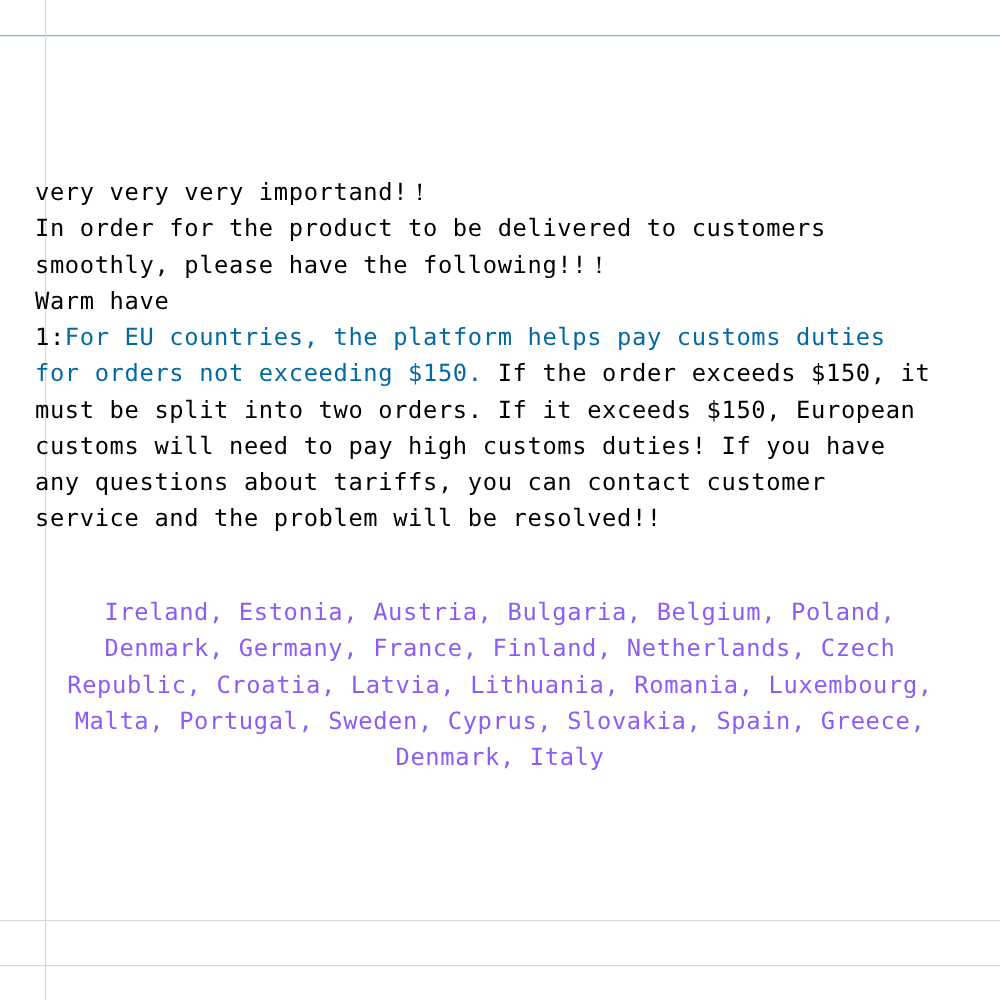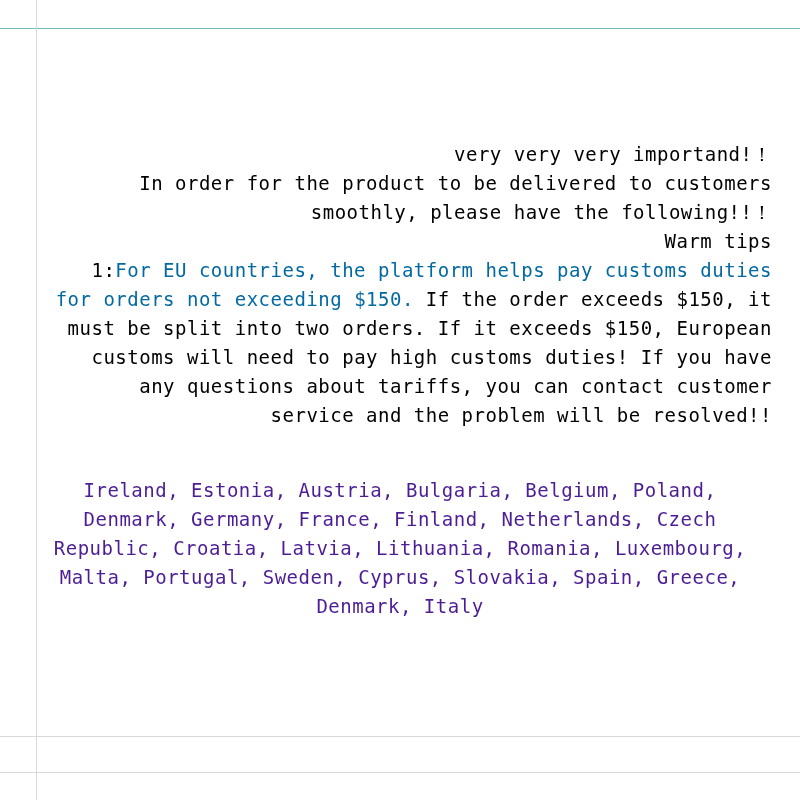--- a/index.html
+++ b/index.html
@@ -41,9 +41,9 @@
   .notice {
     position: absolute;
     left: 0;
-    right: 0;
+    right: 16px;
     top: 140px;
-    text-align: right;
+    text-align: left;
     line-height: 29px;
     font-size: 19px;
     letter-spacing: 0.5px;

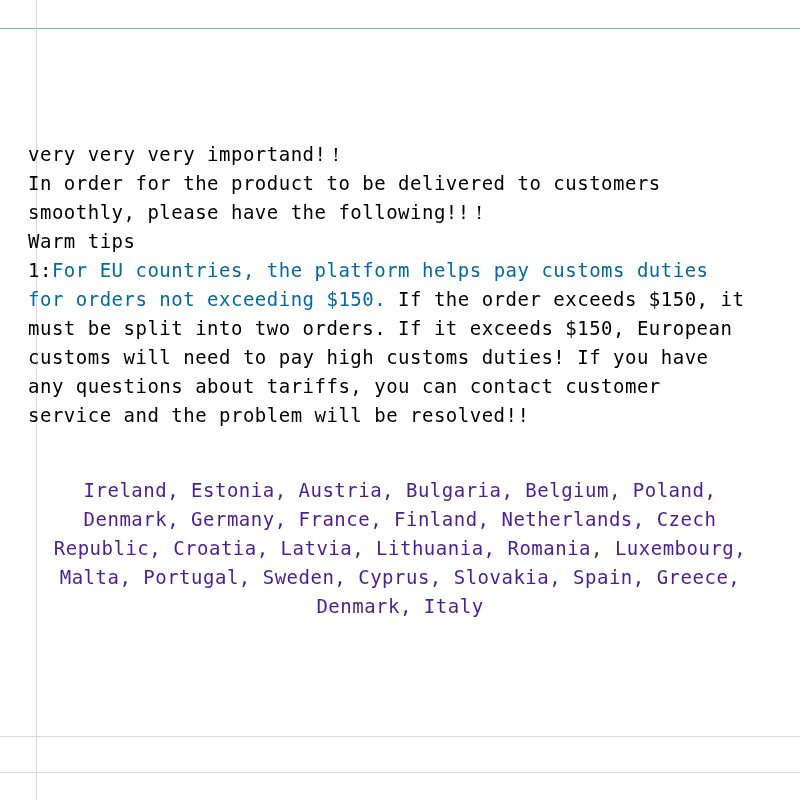--- a/index.html
+++ b/index.html
@@ -91,7 +91,7 @@
     <div class="line black">very very very importand!！</div>
     <div class="line black">In order for the product to be delivered to customers</div>
     <div class="line black">smoothly, please have the following!!！</div>
-    <div class="line black">Warm tips</div>
+    <div class="line black">Warm have</div>
 
     <div class="line"><span class="black">1:</span><span class="red">For EU countries, the platform helps pay customs duties</span></div>
     <div class="line"><span class="red">for orders not exceeding $150.</span><span class="black"> If the order exceeds $150, it</span></div>

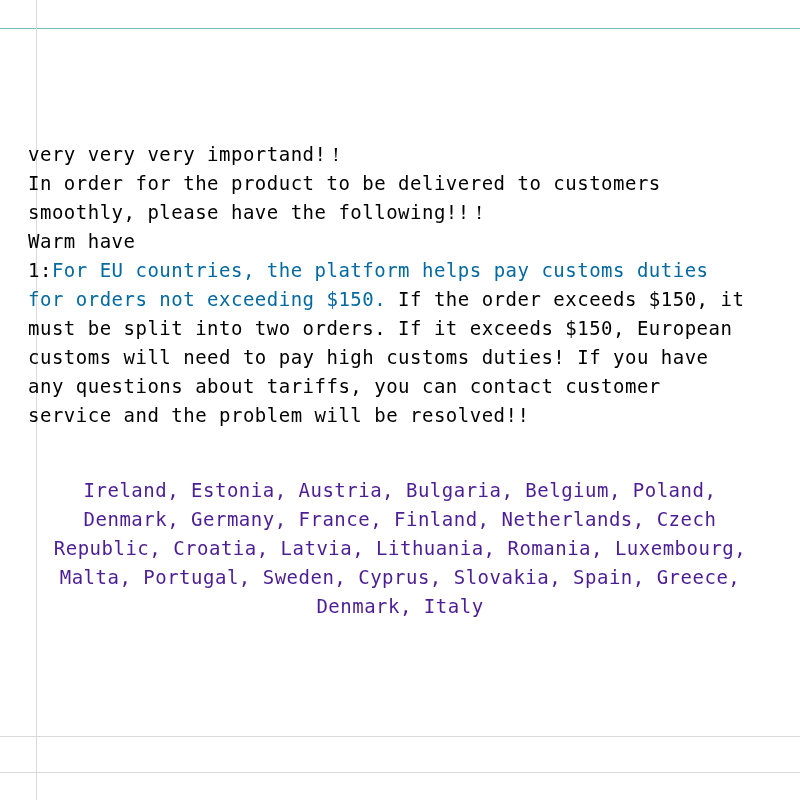--- a/index.html
+++ b/index.html
@@ -68,7 +68,7 @@
     line-height: 29px;
     font-size: 19px;
     letter-spacing: 0.5px;
-    color: #4c1d95;
+    color: #8b5cf6;
     padding: 0 40px;
     box-sizing: border-box;
   }

